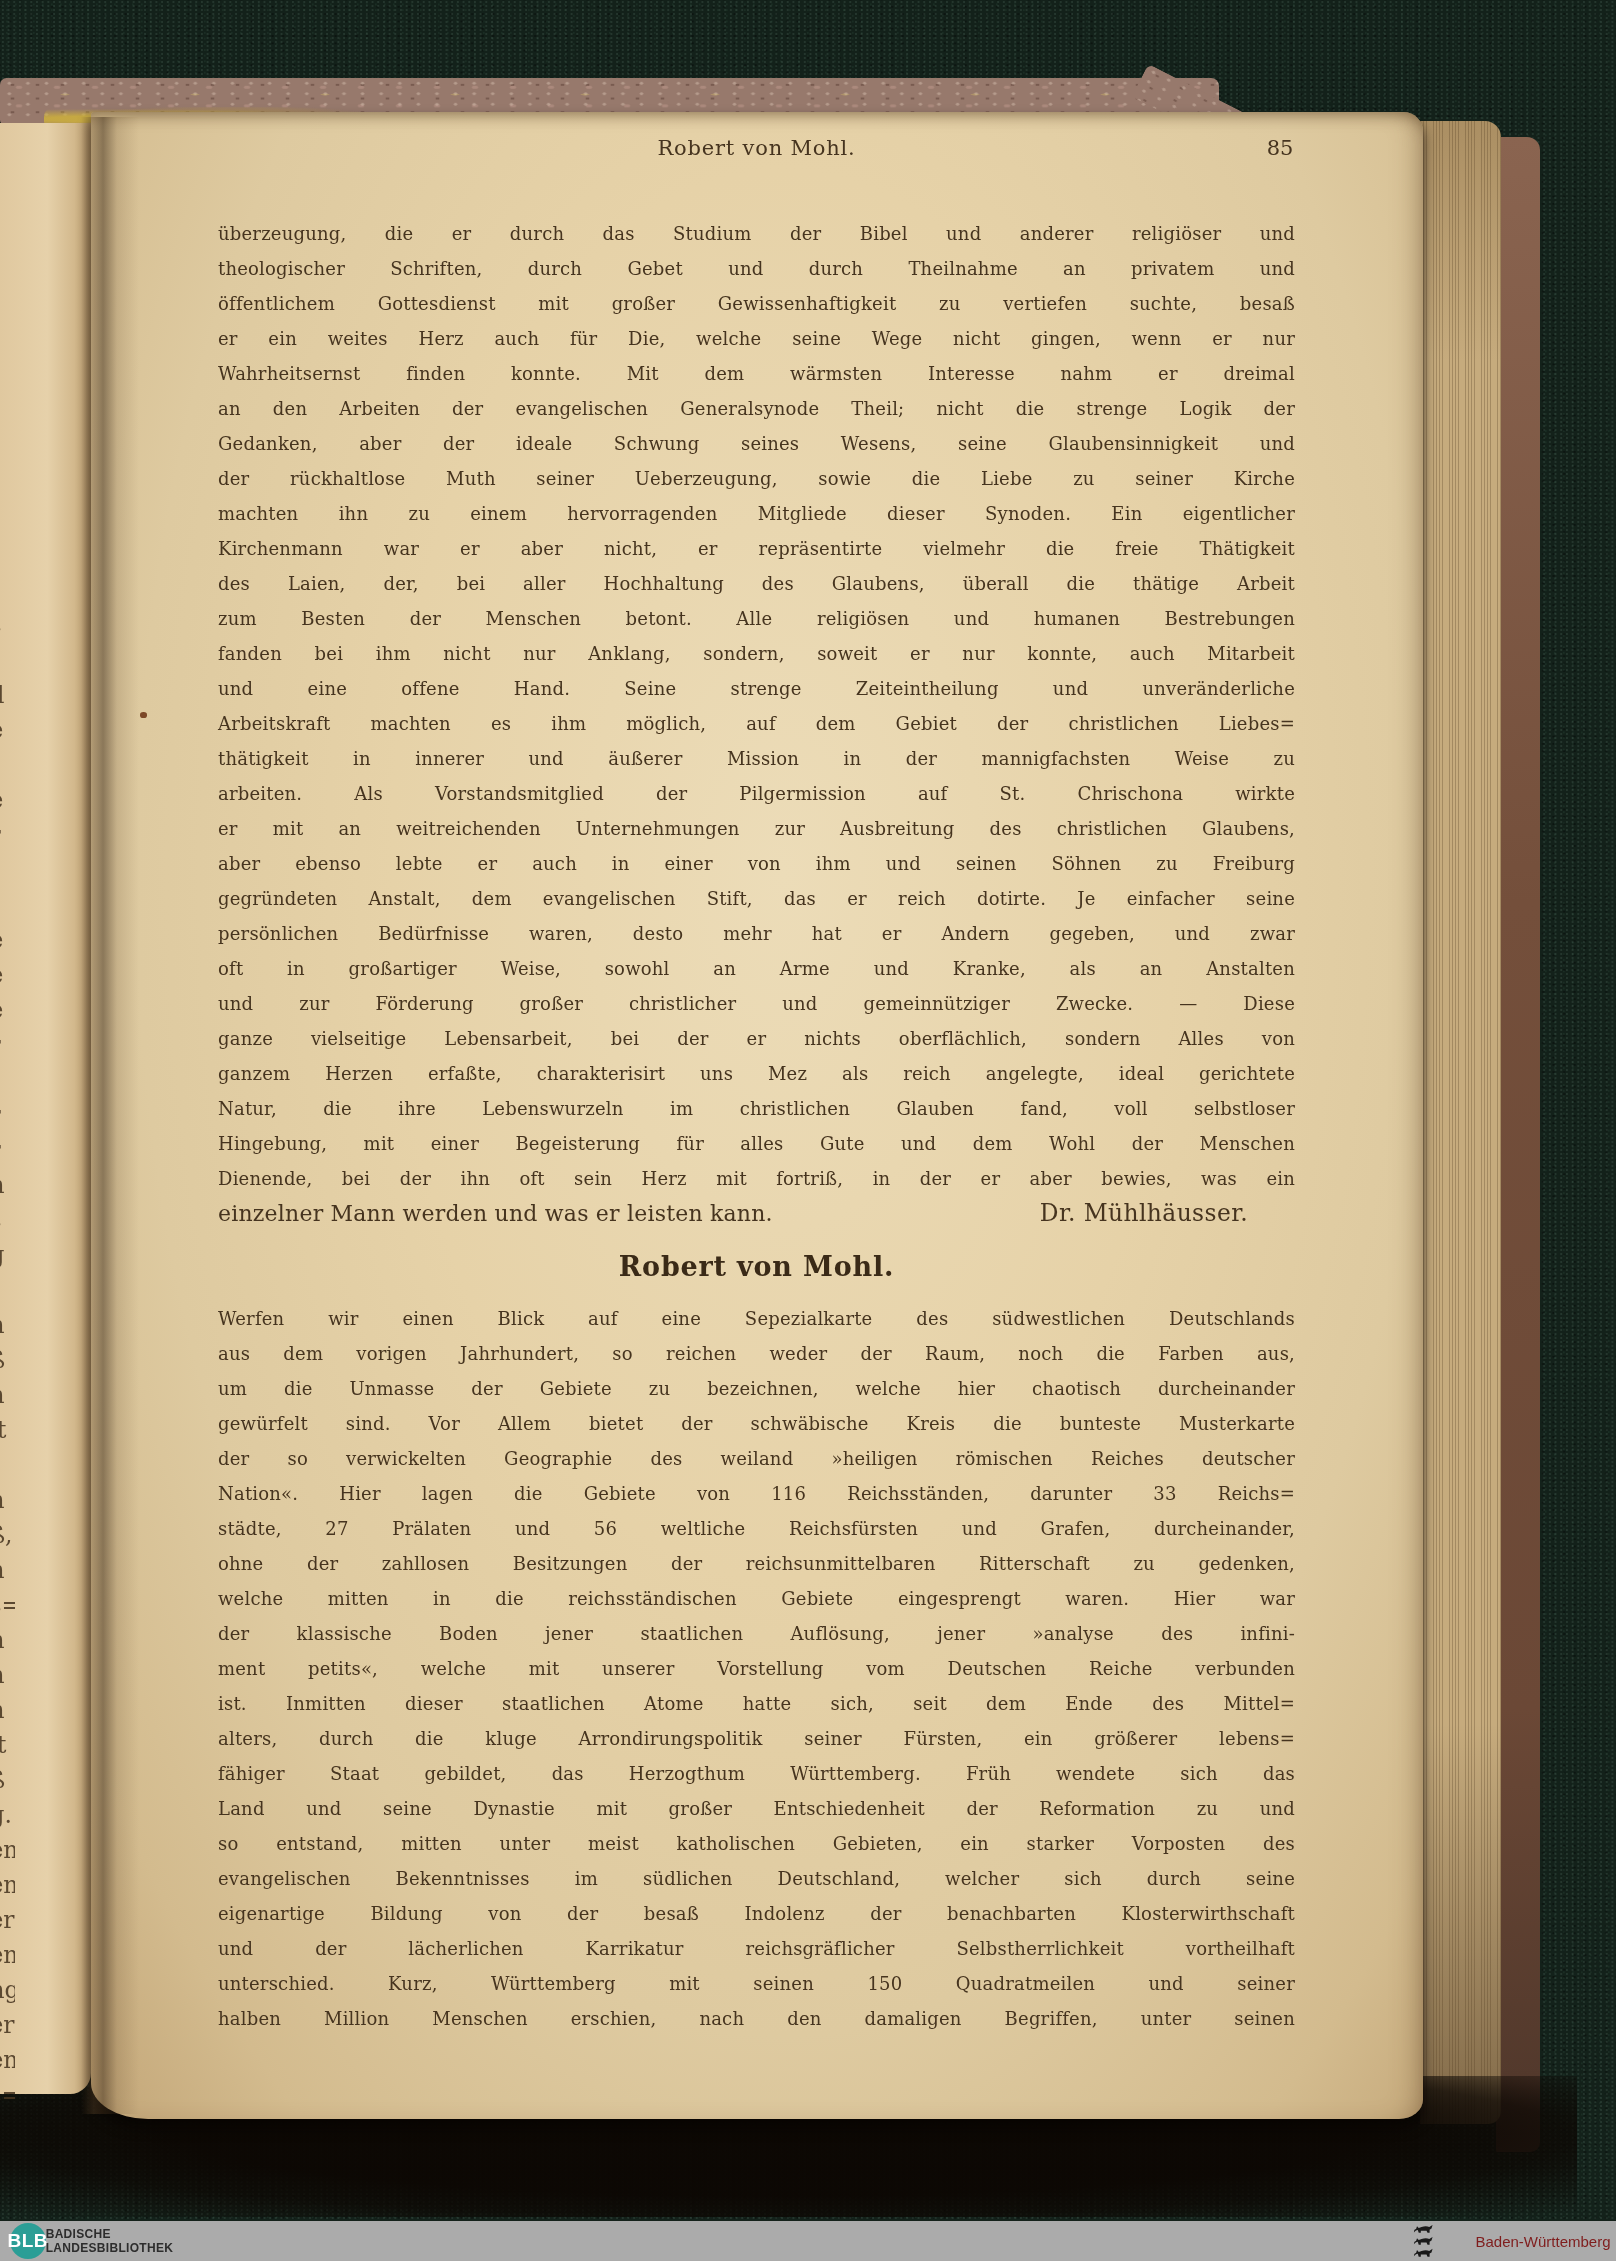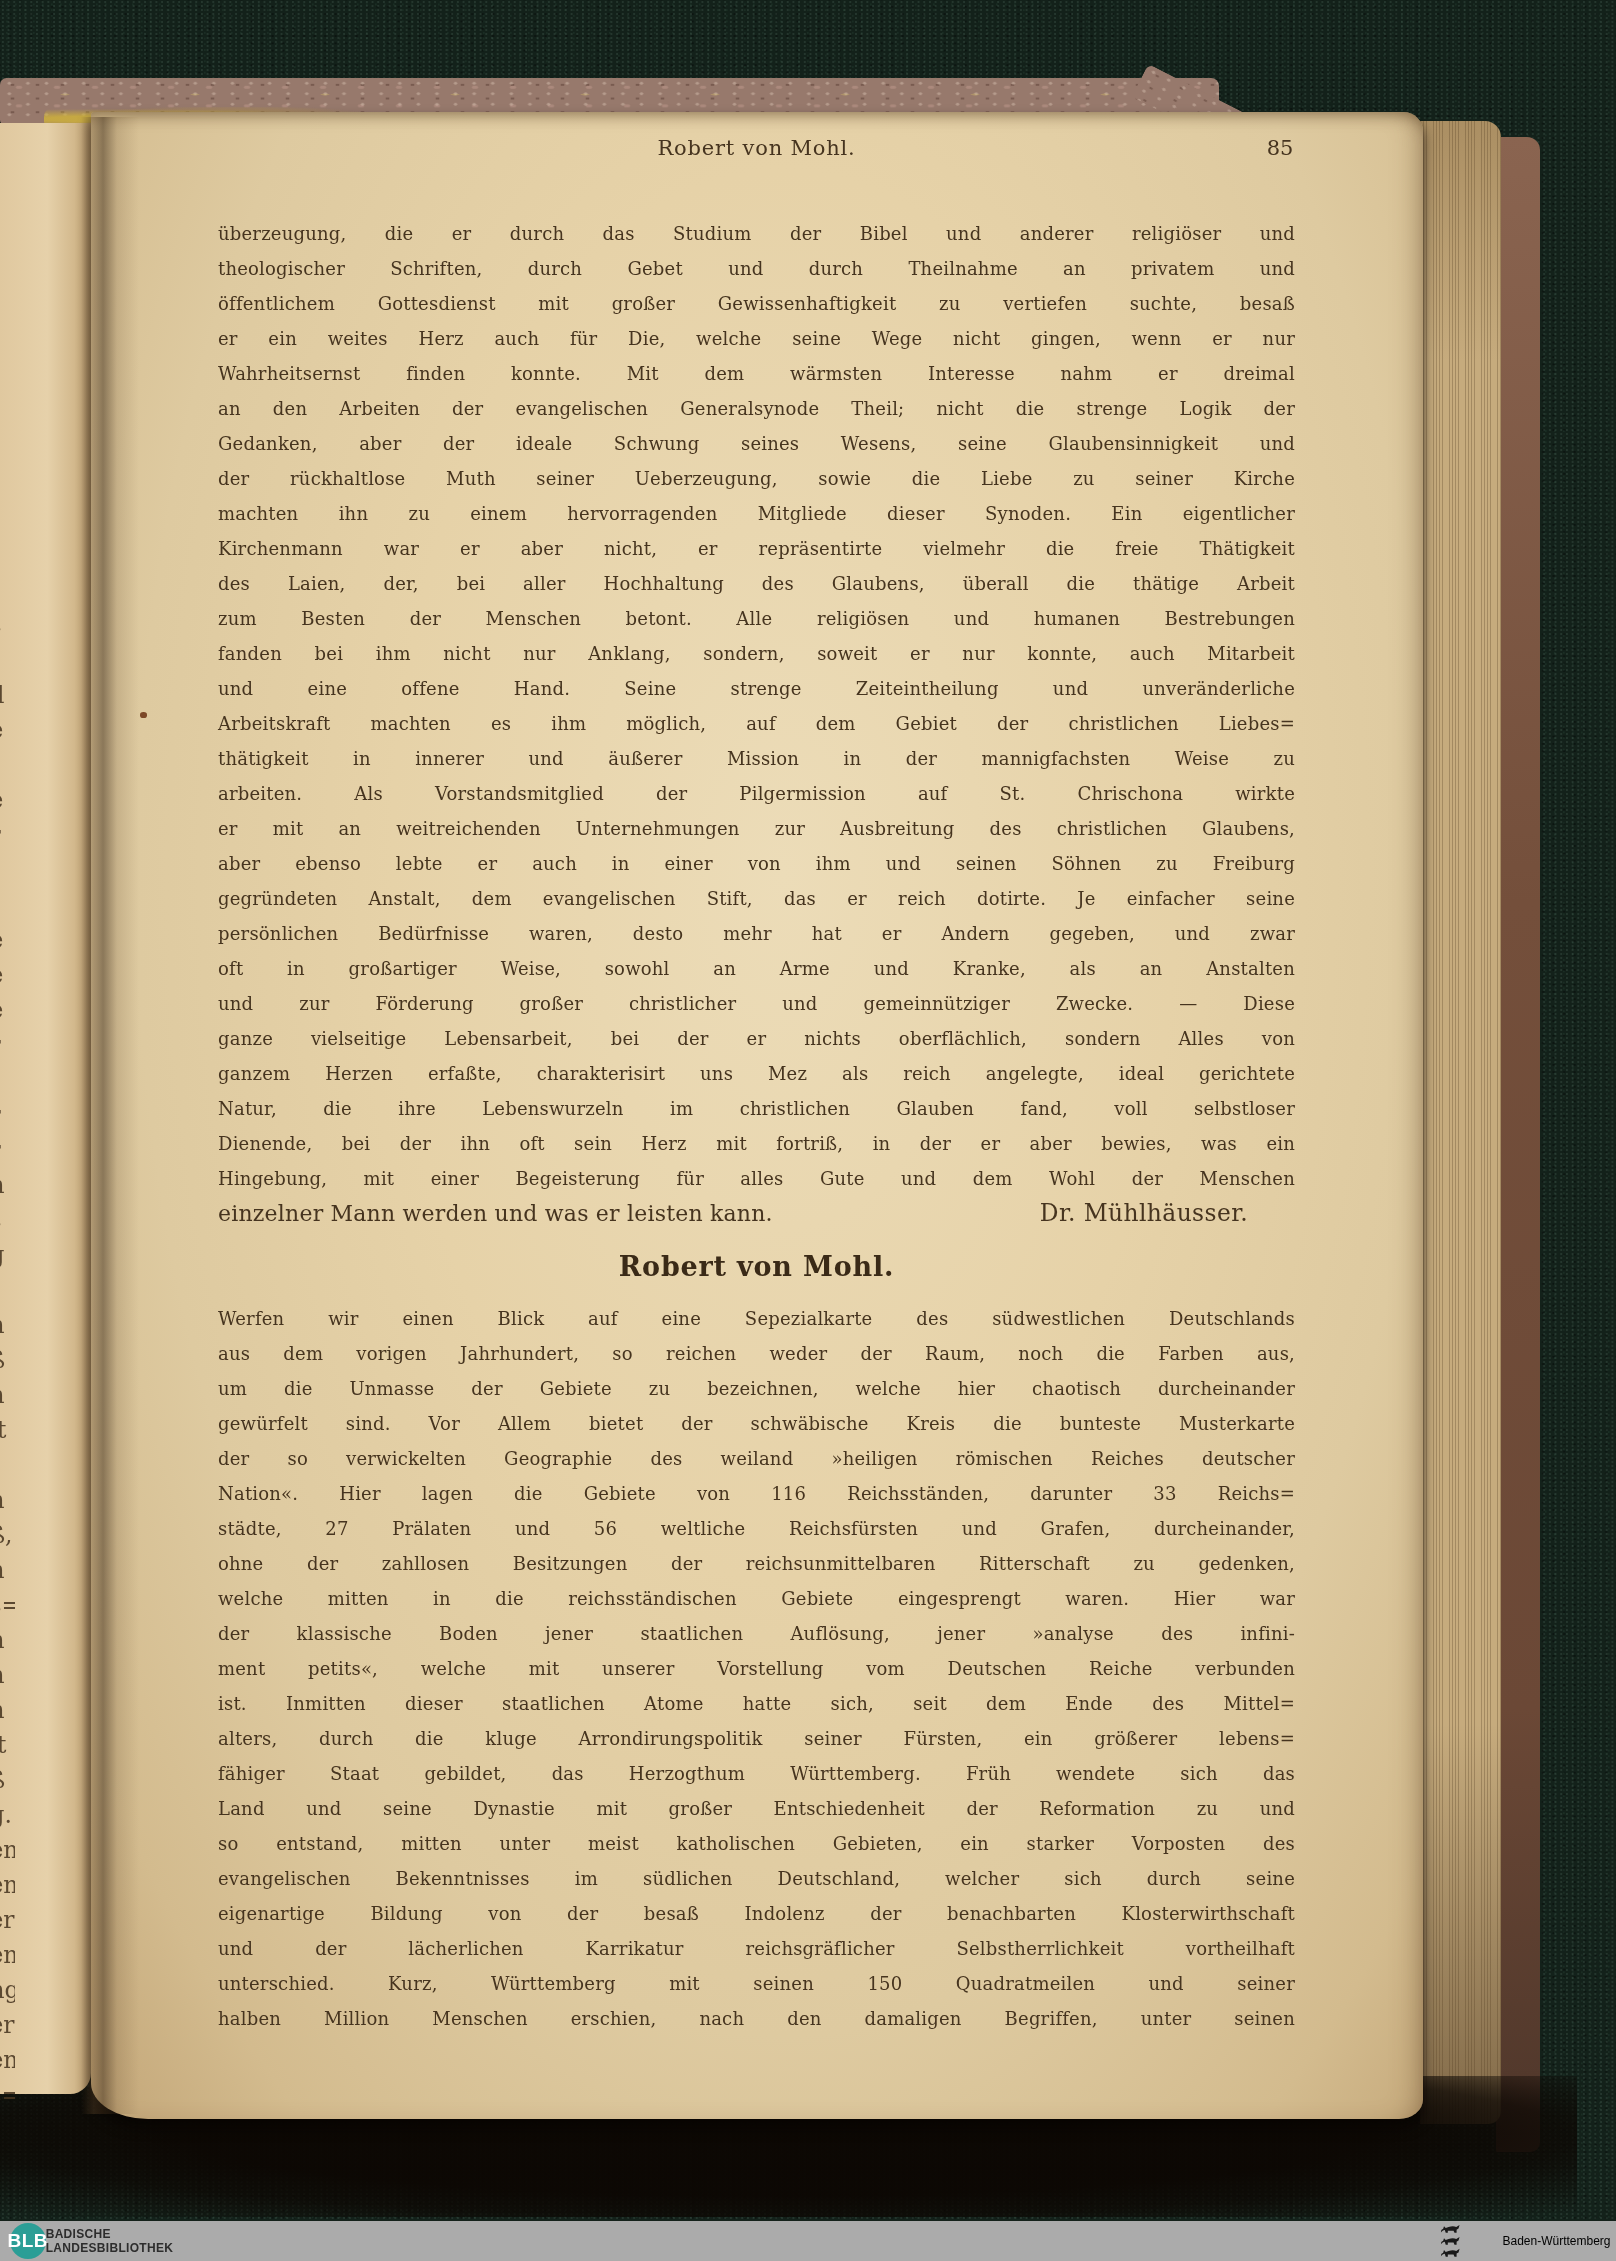--- a/index.html
+++ b/index.html
@@ -237,8 +237,8 @@
           <div class="text-line">ganze vielseitige Lebensarbeit, bei der er nichts oberflächlich, sondern Alles von</div>
           <div class="text-line">ganzem Herzen erfaßte, charakterisirt uns Mez als reich angelegte, ideal gerichtete</div>
           <div class="text-line">Natur, die ihre Lebenswurzeln im christlichen Glauben fand, voll selbstloser</div>
+          <div class="text-line">Hingebung, mit einer Begeisterung für alles Gute und dem Wohl der Menschen</div>
           <div class="text-line">Dienende, bei der ihn oft sein Herz mit fortriß, in der er aber bewies, was ein</div>
-          <div class="text-line">Hingebung, mit einer Begeisterung für alles Gute und dem Wohl der Menschen</div>
         </div>
 
       <div class="last-line">

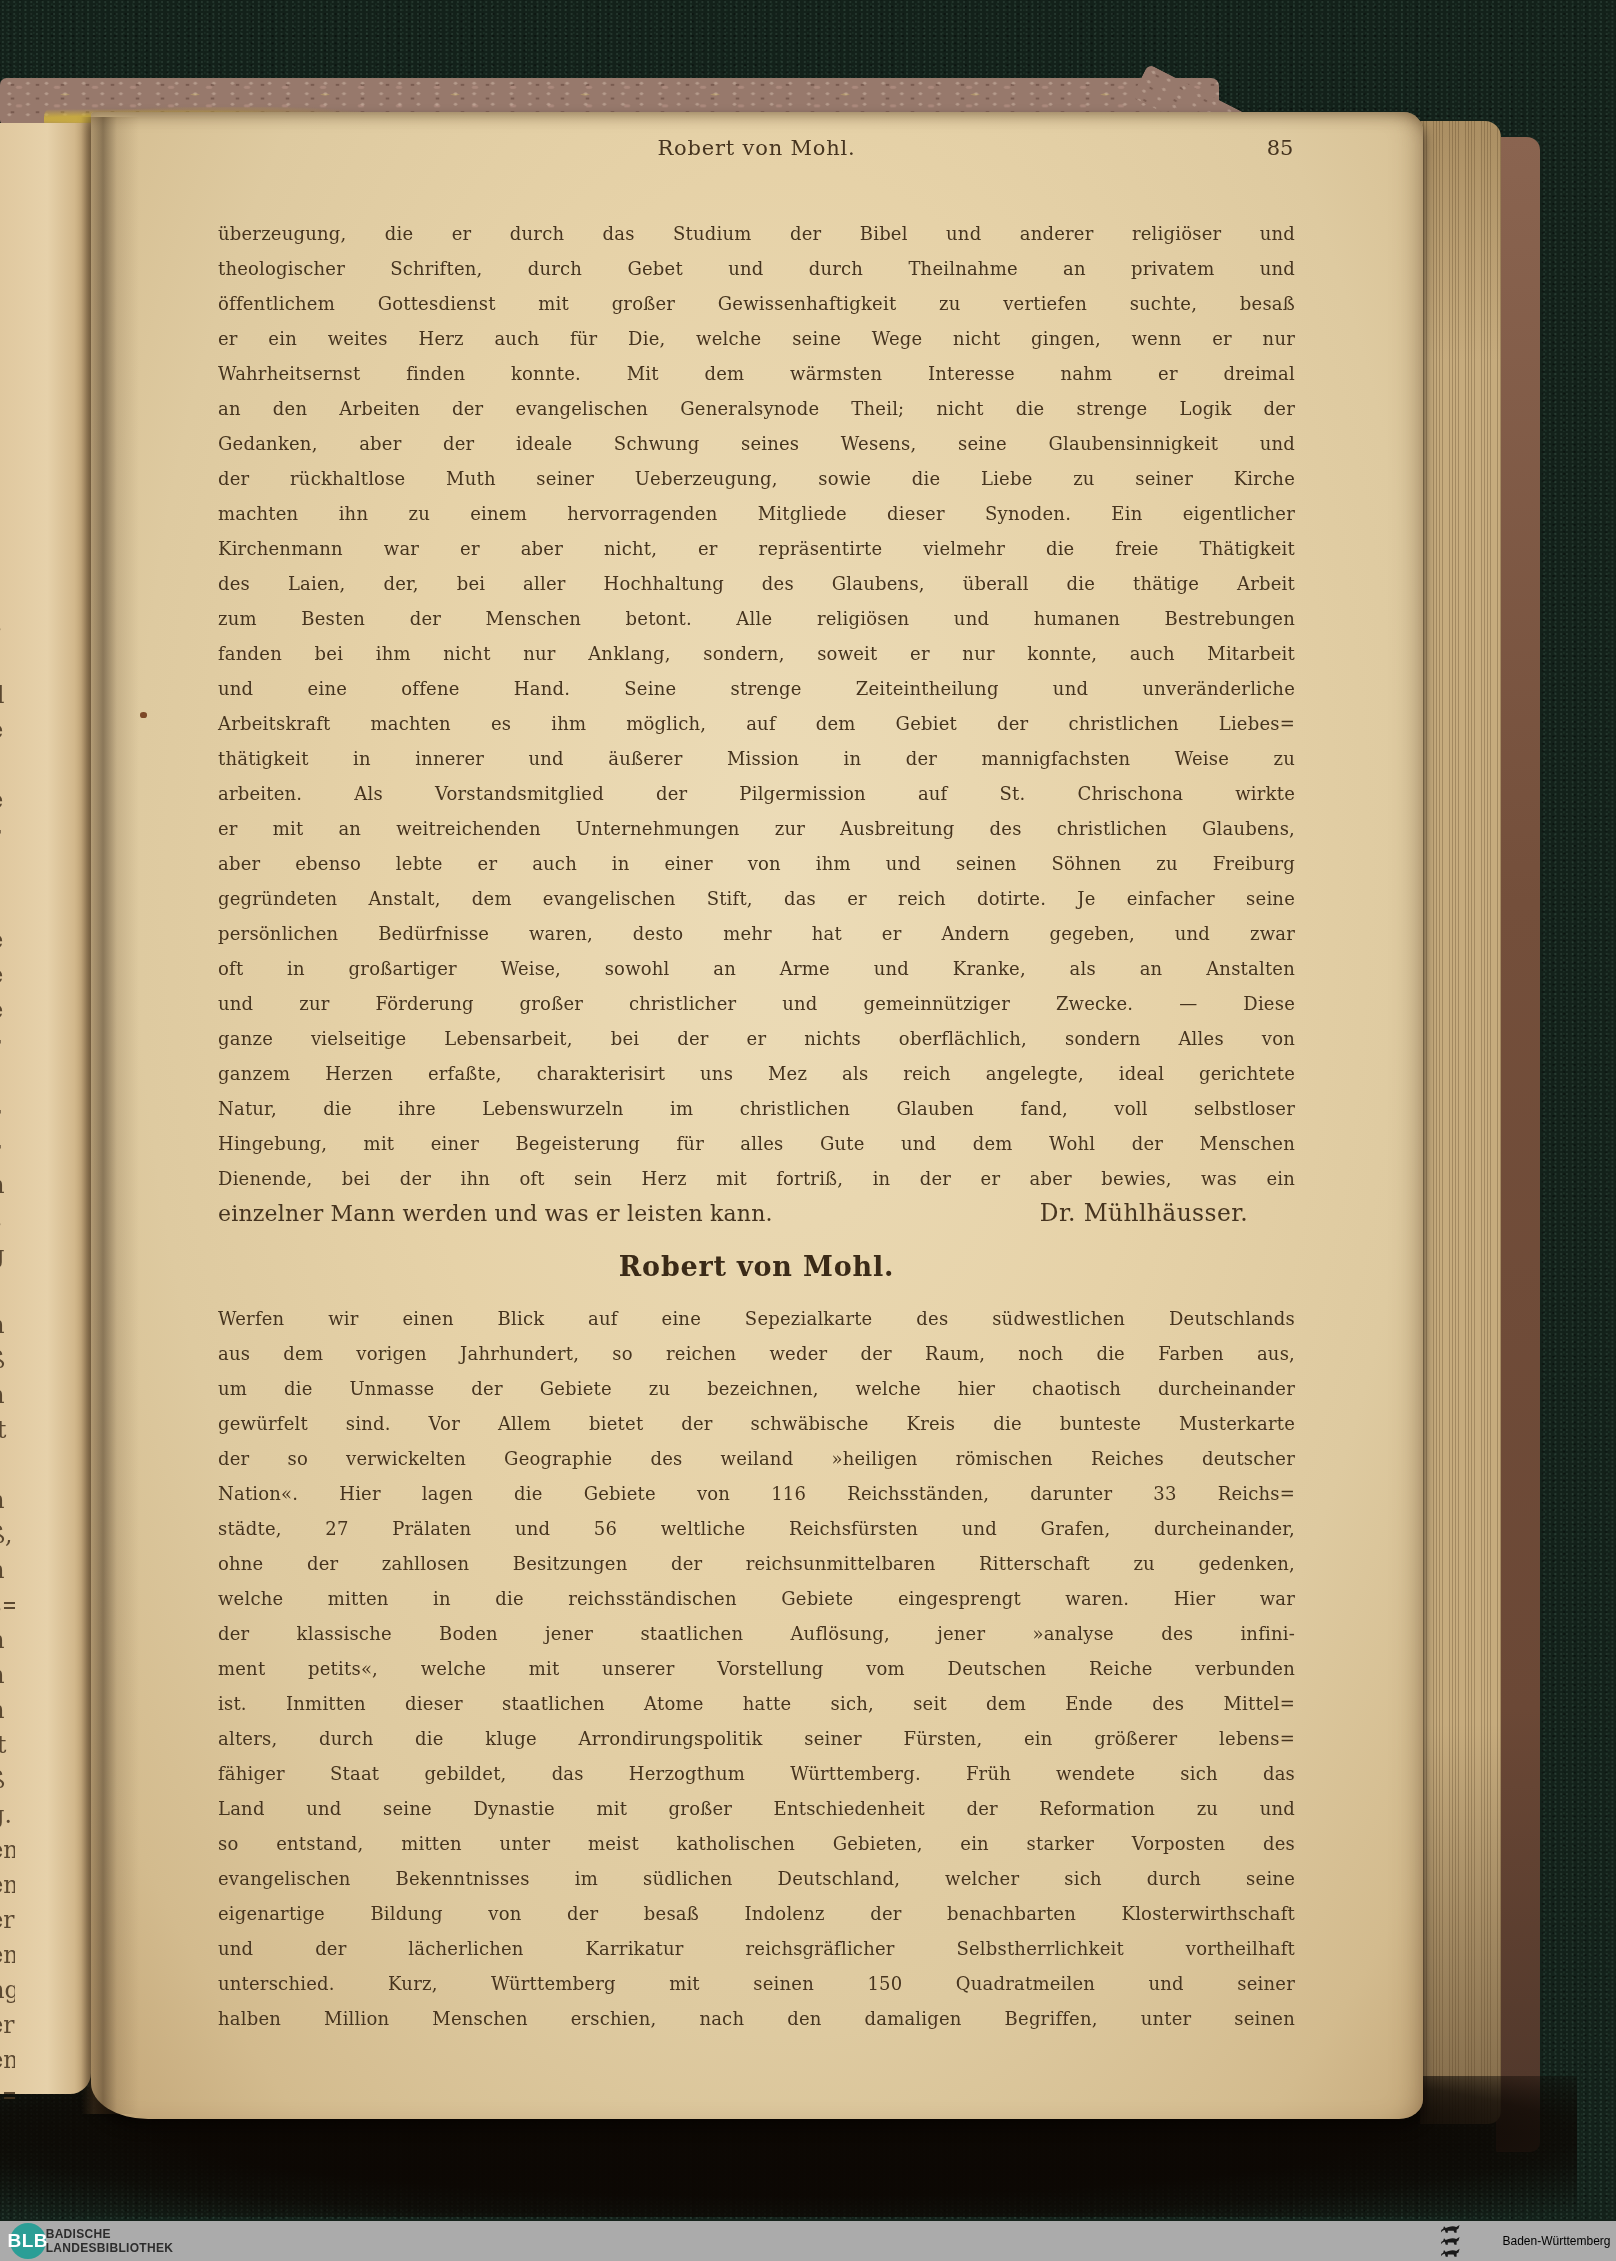--- a/index.html
+++ b/index.html
@@ -136,7 +136,7 @@
   }
   .bw-wrap{margin-left:auto;margin-right:6.5px;display:flex;align-items:center;gap:7.3px;}
   .bw-wrap svg{display:block;}
-  .bw-label{font-size:12px;color:#000000;margin-left:34px;}
+  .bw-label{font-size:15px;color:#7f1d1d;margin-left:34px;}
 </style>
 </head>
 <body>

